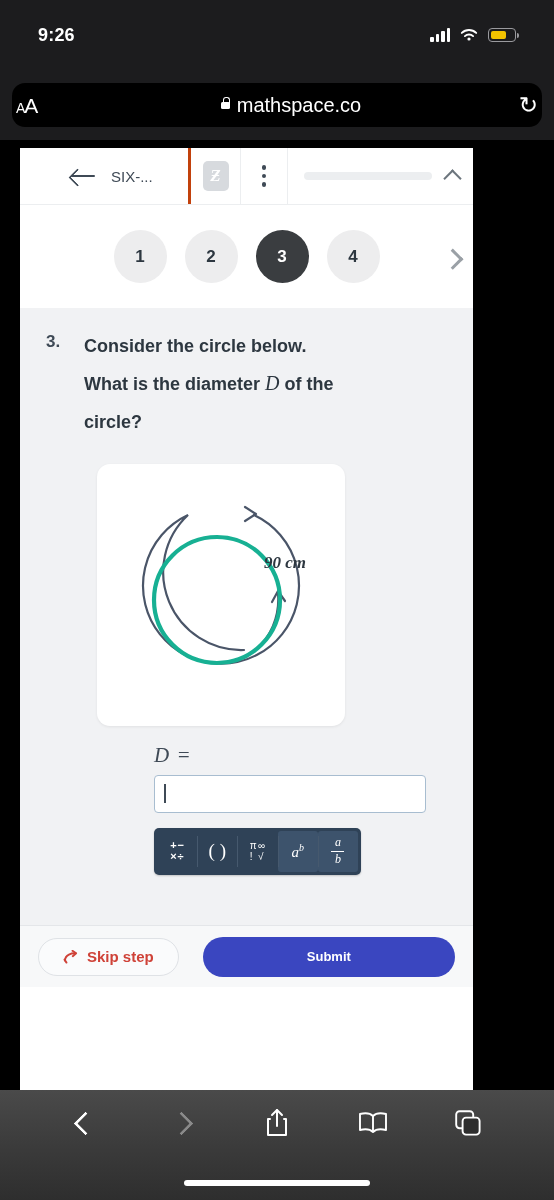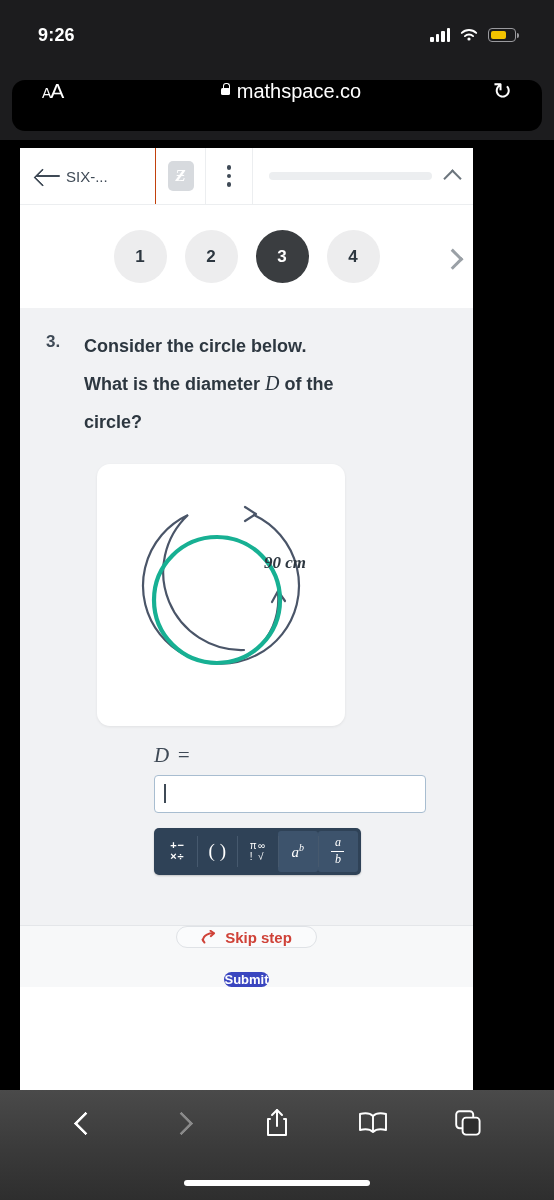--- a/index.html
+++ b/index.html
@@ -31,8 +31,8 @@
   
   .url-bar-wrap { position:absolute; top:70px; left:0; width:554px; height:70px;
                   background:#1c1c1e; padding:0 12px; display:flex; align-items:center; }
-  .url-bar { flex:1; height:51px; background:#000; border-radius:13px;
-             display:flex; align-items:flex-start; padding:0 30px; position:relative; }
+  .url-bar { flex:1; height:44px; background:#000; border-radius:13px;
+             display:flex; align-items:center; padding:0 4px; position:relative; }
   .aa { color:#fff; letter-spacing:-1px; line-height:1; }
   .aa .s{ font-size:14px; } .aa .l{ font-size:21px; }
   .url-center { position:absolute; left:0; right:0; display:flex; align-items:center;

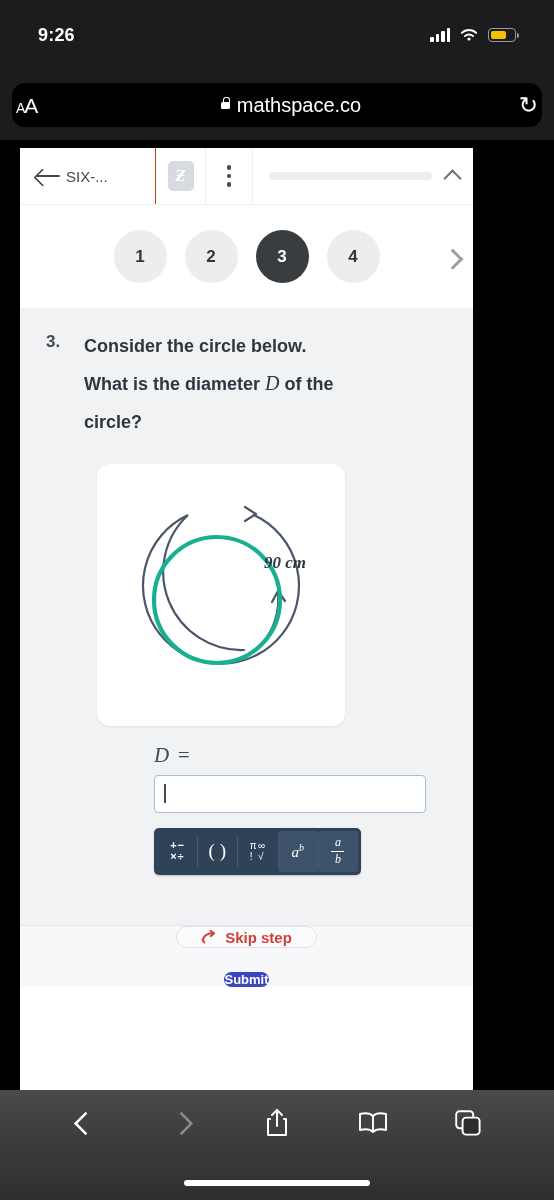--- a/index.html
+++ b/index.html
@@ -50,8 +50,8 @@
   
   .app-header { height:57px; display:flex; align-items:stretch;
                 border-bottom:1px solid #eceef0; background:#fff; }
-  .hdr-back { display:flex; align-items:center; gap:6px; padding:0 14px 0 16px;
-              border-right:1px solid #c2410c; min-width:136px; }
+  .hdr-back { display:flex; align-items:center; gap:16px; padding:0 14px 0 16px;
+              border-right:3px solid #c2410c; min-width:136px;margin-left:35px; }
   .back-arrow { width:24px; height:16px; position:relative; flex:none; }
   .back-arrow::before{ content:""; position:absolute; left:0; top:7px; width:24px;
                        height:2.4px; background:#3f4a56; border-radius:2px; }

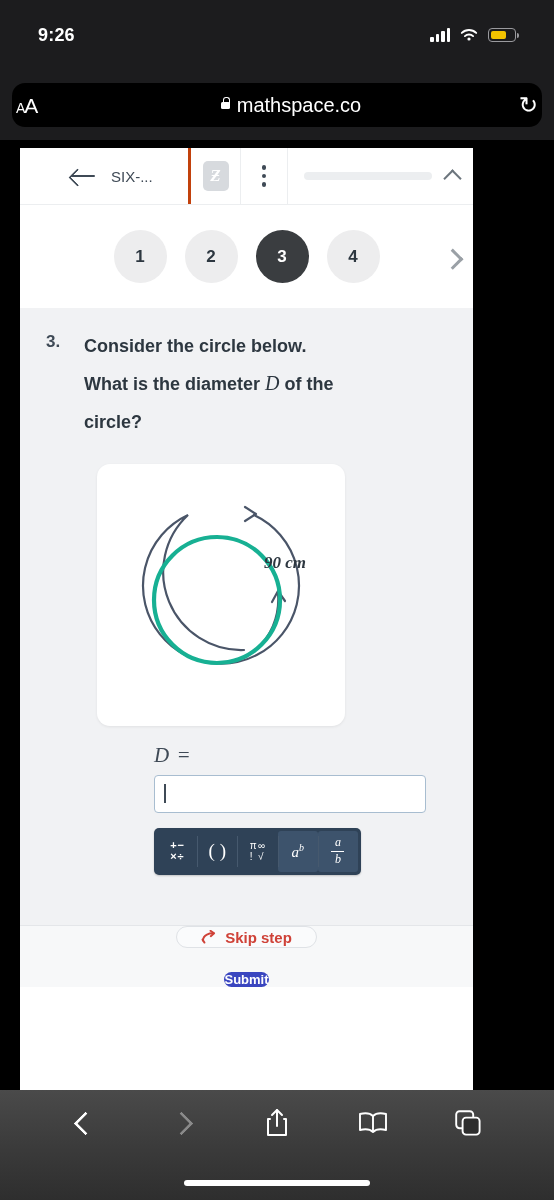--- a/index.html
+++ b/index.html
@@ -136,7 +136,7 @@
   
   .actionbar { position:absolute; left:0; bottom:0; width:453px; height:62px;
                background:#f7f8f9; border-top:1px solid #e4e6e9;
-               display:flex; align-items:center; padding:0 18px; gap:24px;flex-direction:column; }
+               display:flex; align-items:center; padding:0 18px; gap:24px; }
   .skip-btn { height:38px; border:1px solid #dfe2e6; border-radius:19px;
               background:#fafbfc; color:#cf4238; font-size:15px; font-weight:700;
               display:flex; align-items:center; justify-content:center; gap:8px;

